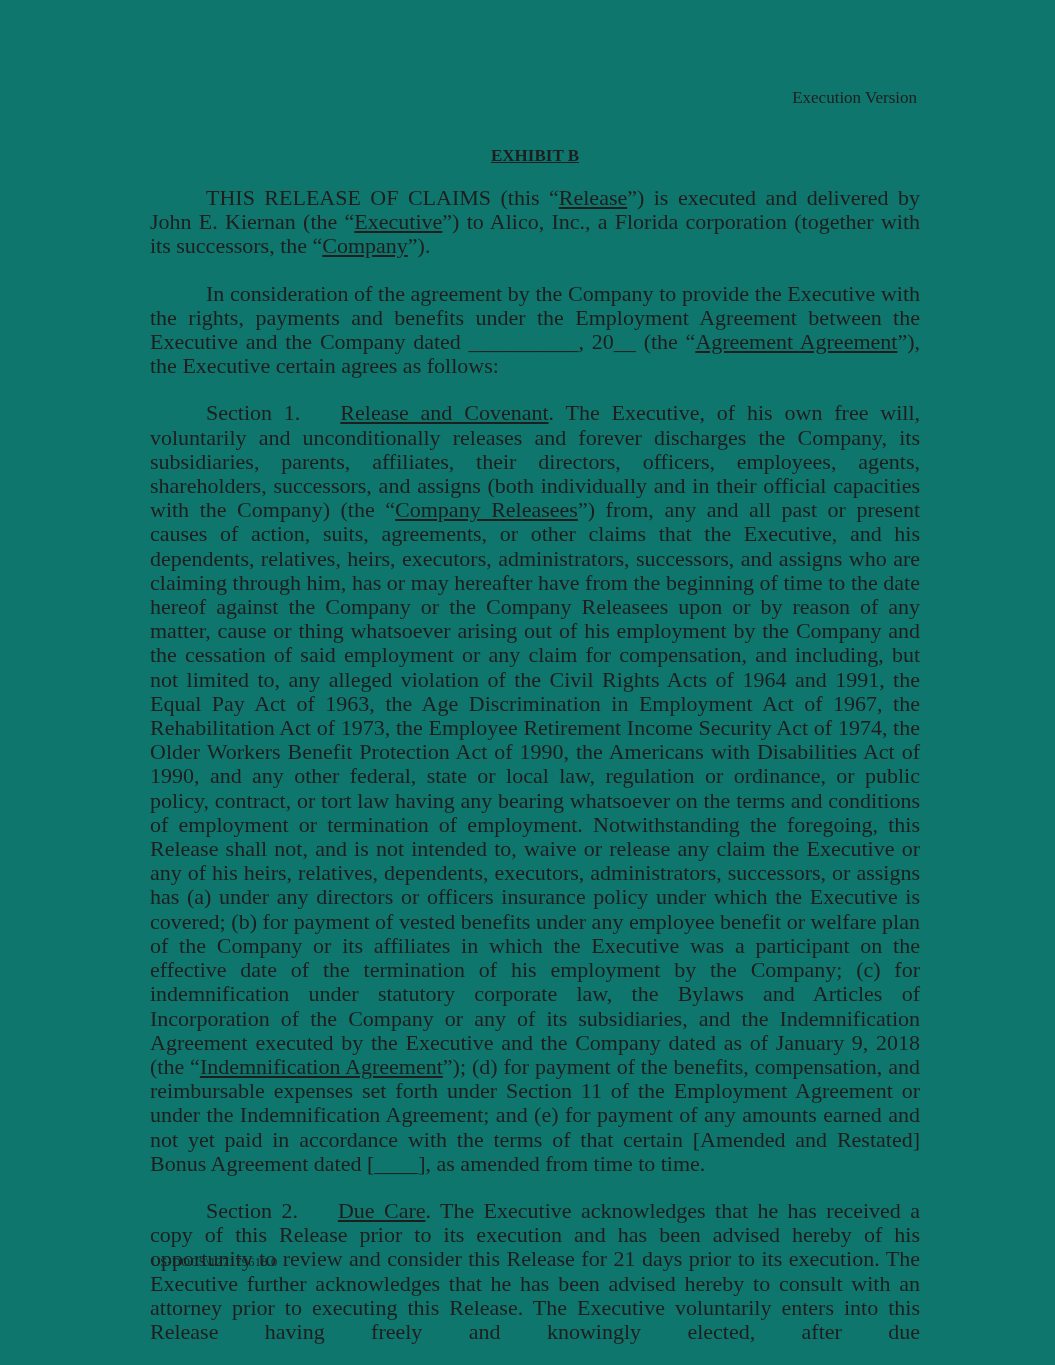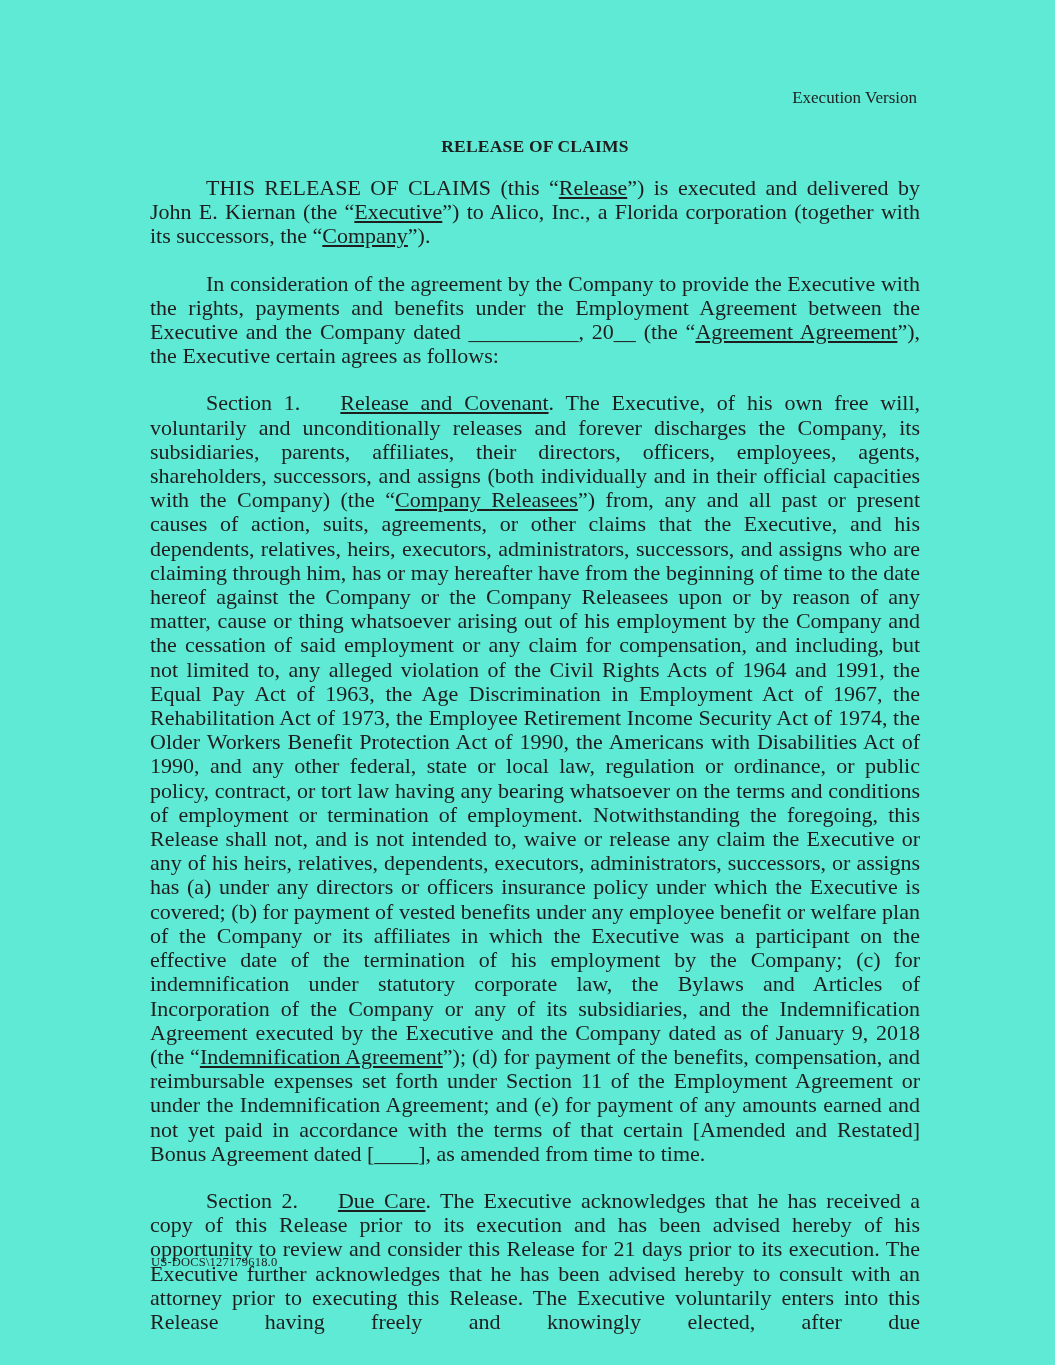--- a/index.html
+++ b/index.html
@@ -8,7 +8,7 @@
     position: relative;
     width: 1055px;
     height: 1365px;
-    background: #5eead4;
+    background: #0f766e;
     color: #1e1e1e;
     font-family: "Liberation Serif", "DejaVu Serif", serif;
     overflow: hidden;

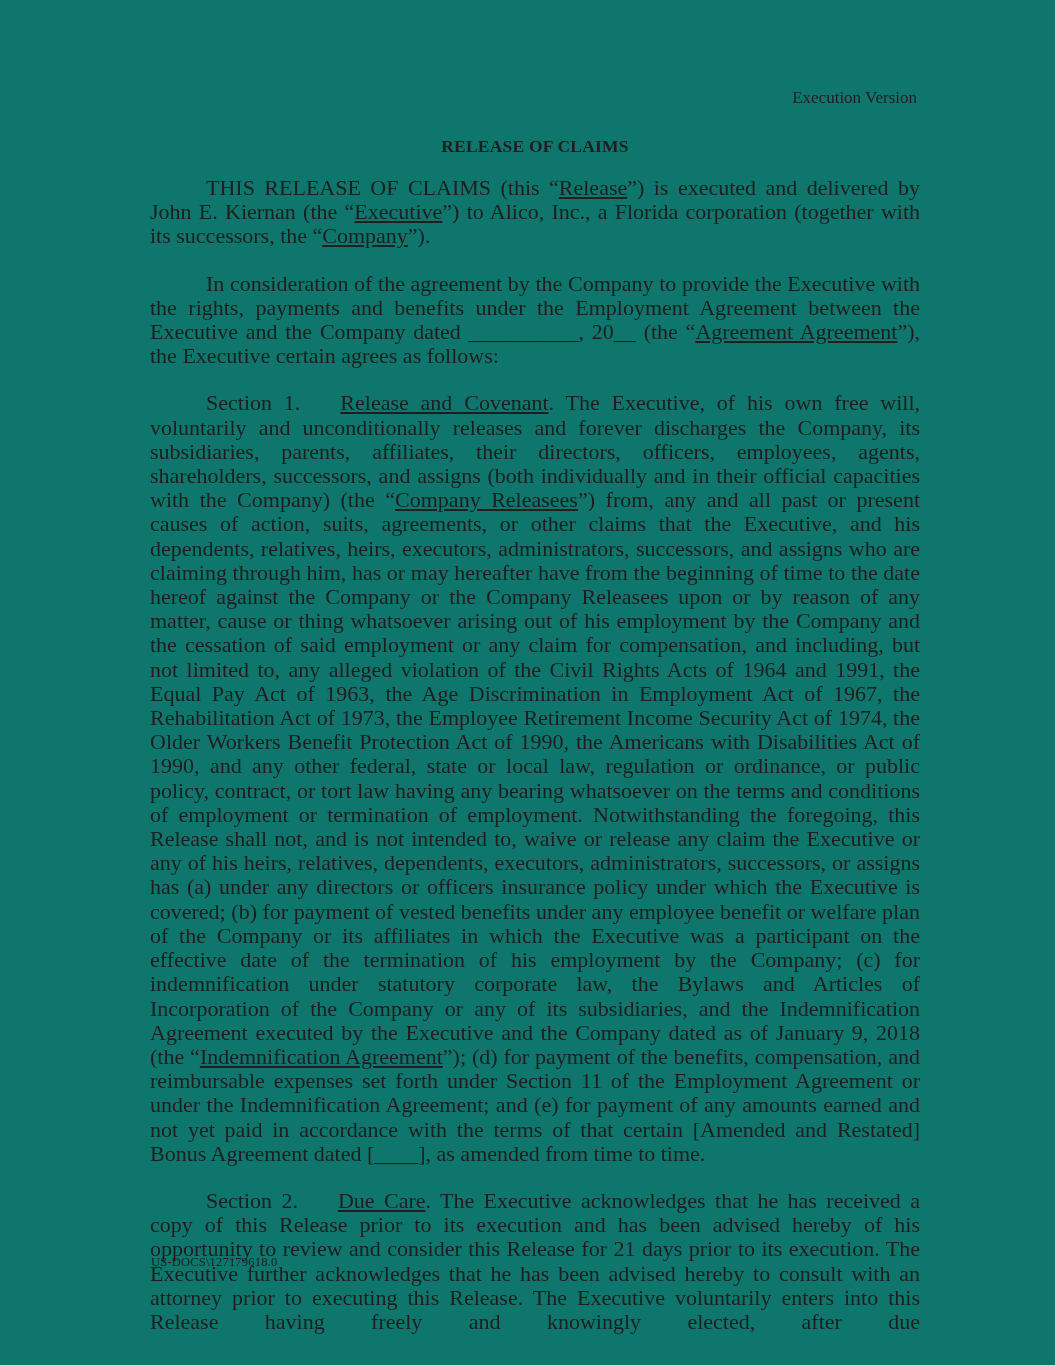--- a/index.html
+++ b/index.html
@@ -78,6 +78,7 @@
 
   <div class="content">
 
+    <div class="exhibit-title">EXHIBIT B</div>
 
     <div class="doc-title">RELEASE OF CLAIMS</div>
 

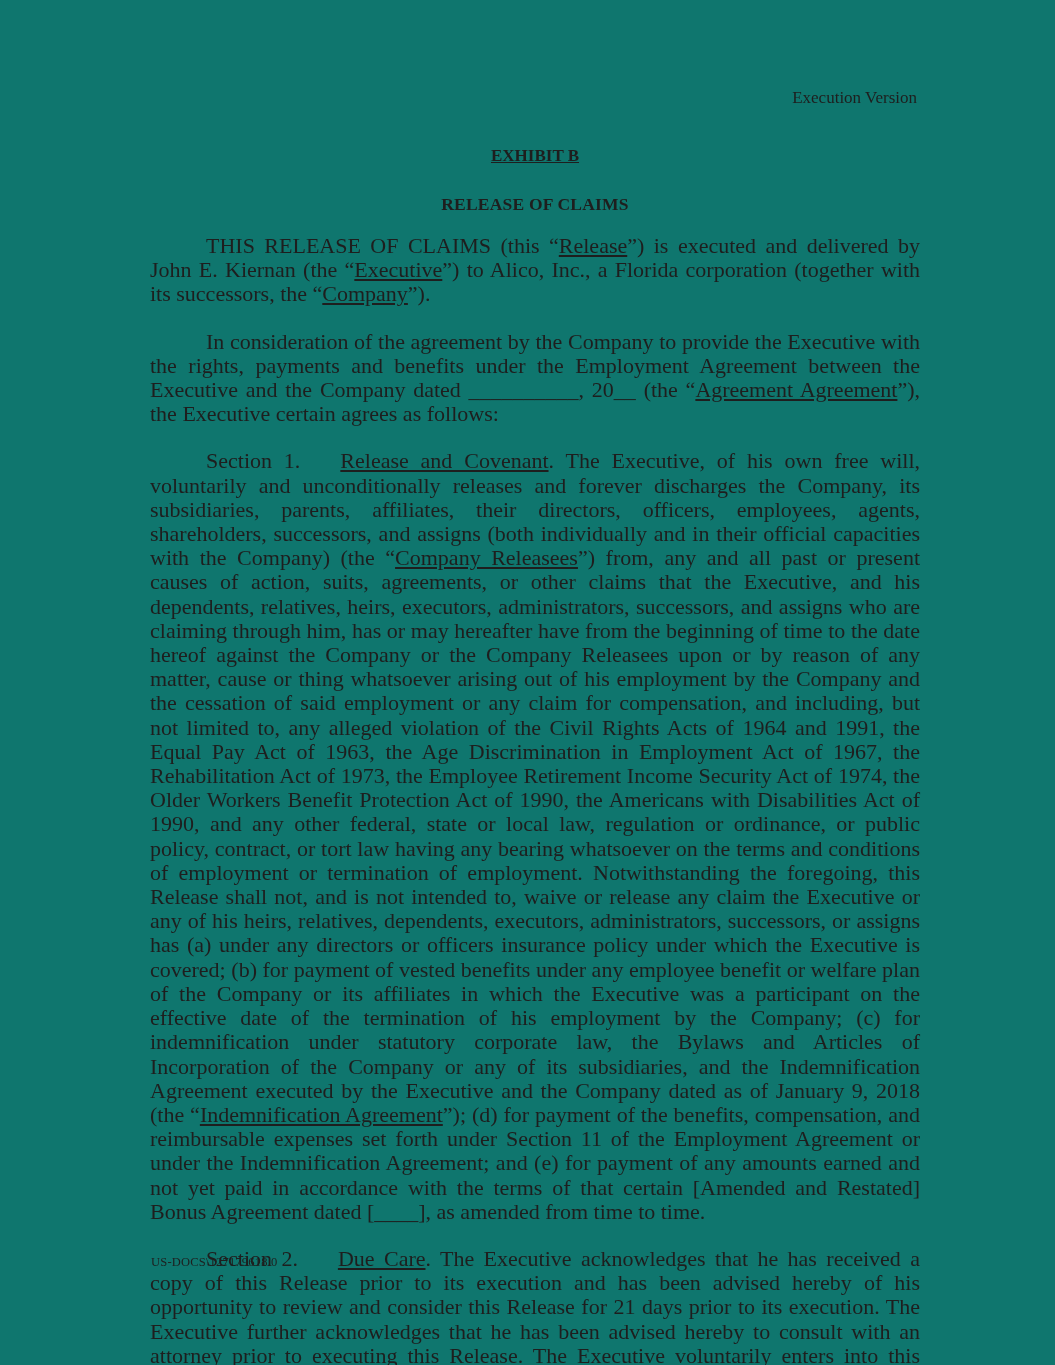--- a/index.html
+++ b/index.html
@@ -80,7 +80,6 @@
 
     <div class="exhibit-title">EXHIBIT B</div>
 
-    <div class="doc-title">RELEASE OF CLAIMS</div>
 
     <p class="para first"><span>THIS RELEASE OF CLAIMS (this “</span><span class="u">Release</span><span>”) is executed and delivered by John E. Kiernan (the “</span><span class="u">Executive</span><span>”) to Alico, Inc., a Florida corporation (together with its successors, the “</span><span class="u">Company</span><span>”).</span></p>
 

